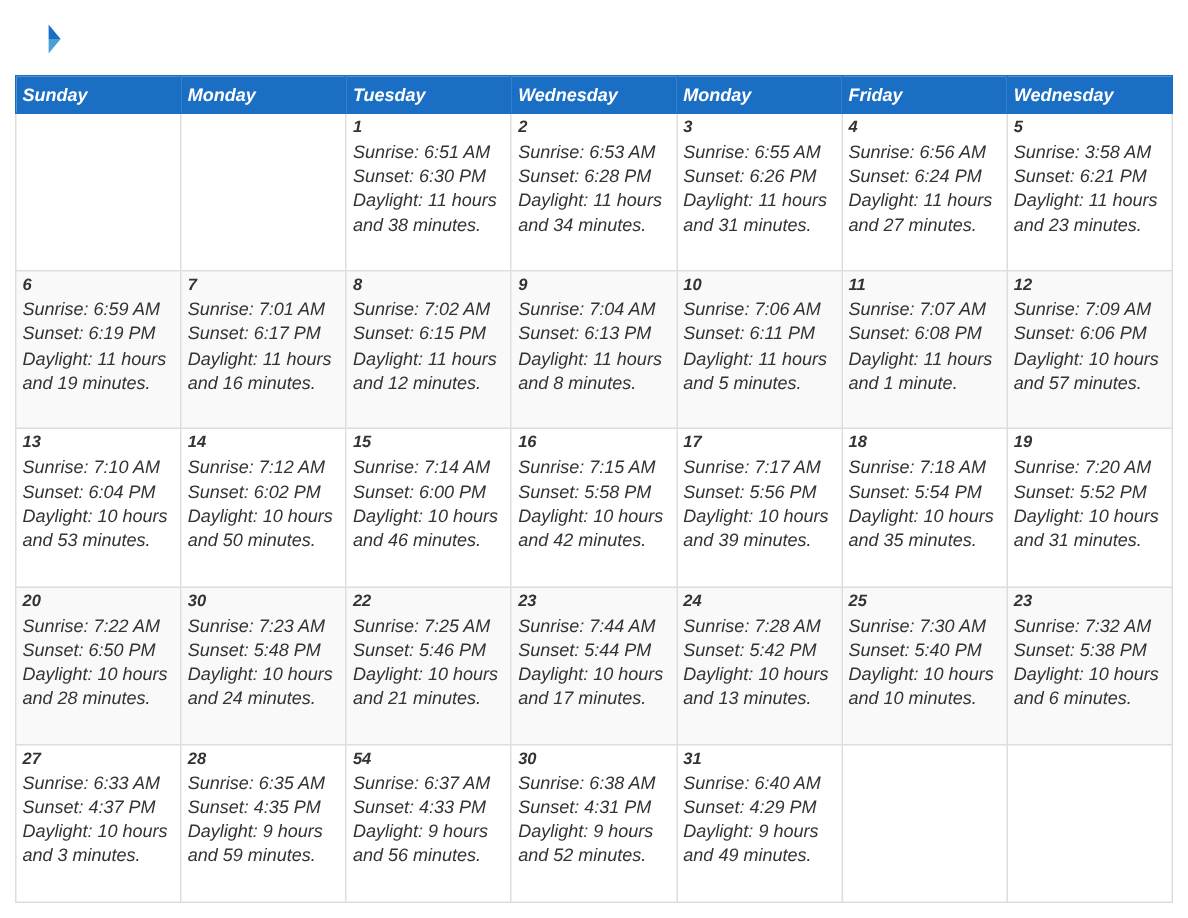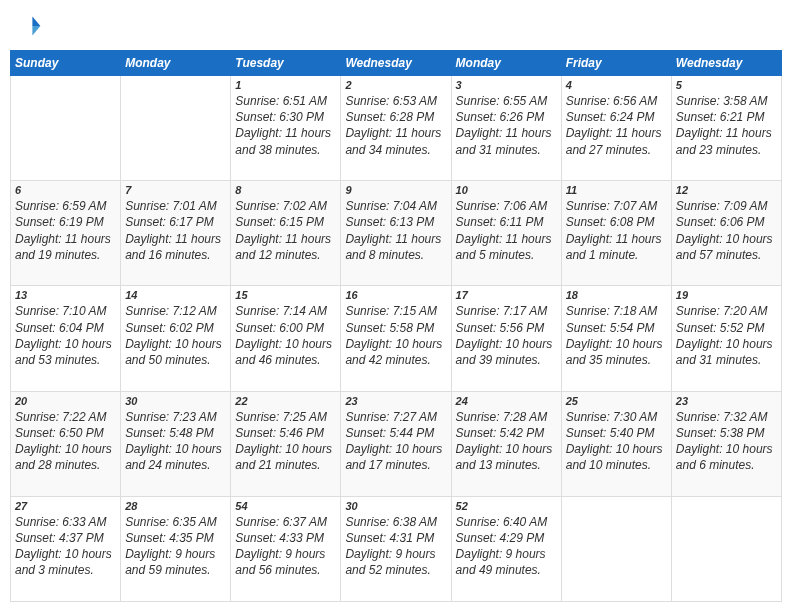--- a/index.html
+++ b/index.html
@@ -275,7 +275,7 @@
           </td>
           <td>
             <span class="day-number">23</span>
-            <div class="day-info">Sunrise: 7:27 AM
+            <div class="day-info">Sunrise: 7:44 AM
 Sunset: 5:44 PM
 Daylight: 10 hours and 17 minutes.</div>
           </td>

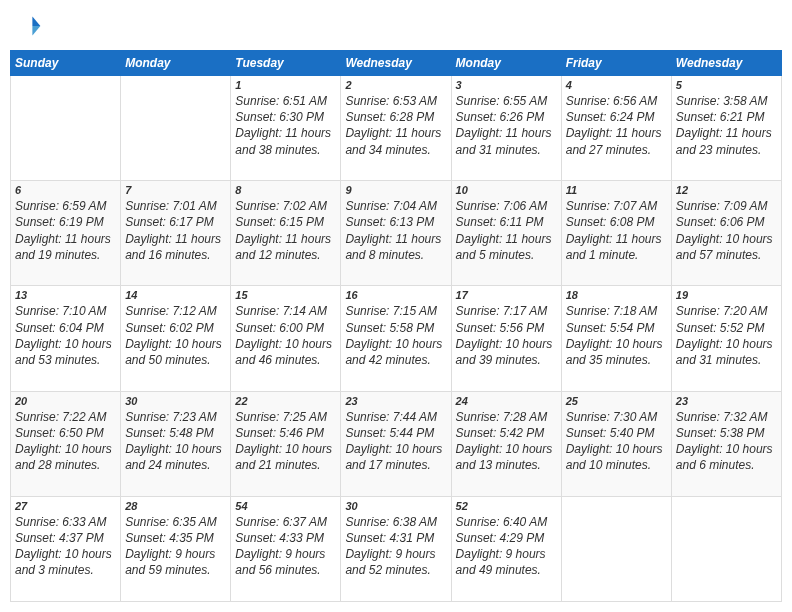--- a/index.html
+++ b/index.html
@@ -324,7 +324,7 @@
 Daylight: 9 hours and 52 minutes.</div>
           </td>
           <td>
-            <span class="day-number">52</span>
+            <span class="day-number">31</span>
             <div class="day-info">Sunrise: 6:40 AM
 Sunset: 4:29 PM
 Daylight: 9 hours and 49 minutes.</div>

